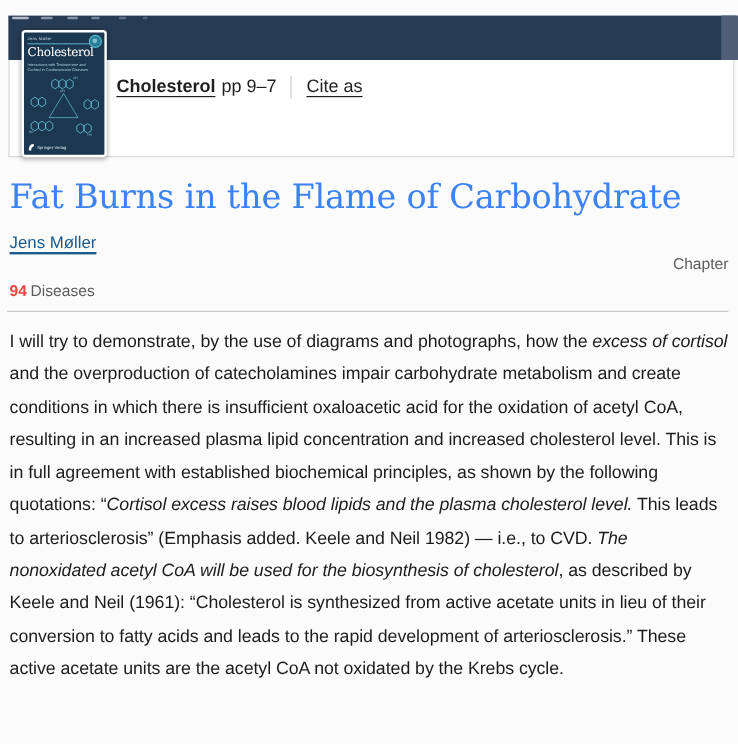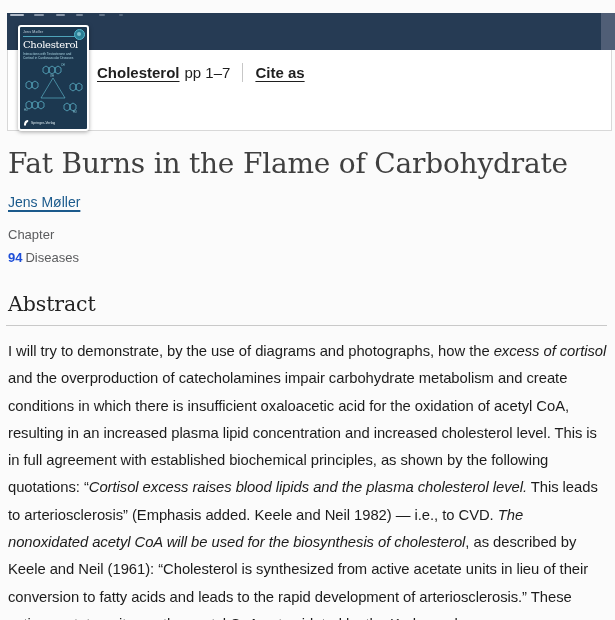--- a/index.html
+++ b/index.html
@@ -96,7 +96,7 @@
 
   <div class="ref-row">
     <span class="ref-book">Cholesterol</span>
-    <span class="ref-pages">pp 1–7</span>
+    <span class="ref-pages">pp 9–7</span>
     <span class="ref-divider"></span>
     <span class="ref-cite">Cite as</span>
   </div>

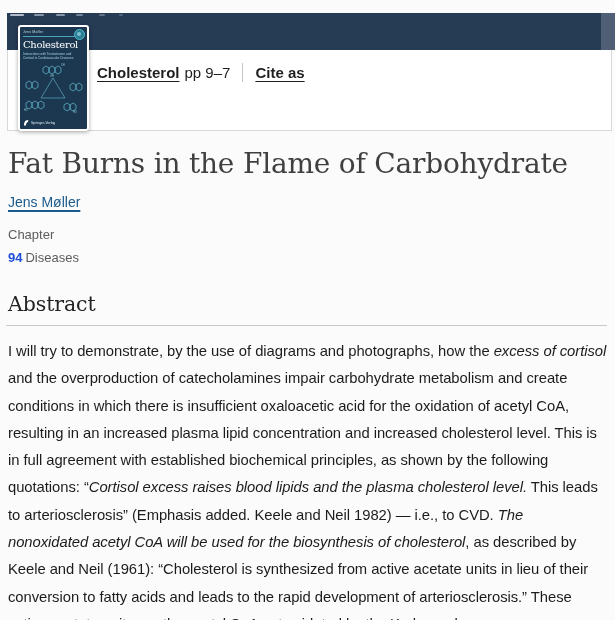--- a/index.html
+++ b/index.html
@@ -28,7 +28,7 @@
   .ref-book{font-weight:700;text-decoration:underline;text-underline-offset:3px;text-decoration-thickness:1px;color:var(--dark);cursor:pointer;}
   .ref-pages{margin-left:5px;}
   .ref-divider{display:inline-block;width:1px;height:19px;background:#c7c7c7;margin:0 12px;}
-  .ref-cite{text-decoration:underline;text-underline-offset:3px;text-decoration-thickness:1px;color:var(--dark);cursor:pointer;font-weight:bold;}
+  .ref-cite{text-decoration:underline;text-underline-offset:3px;text-decoration-thickness:1px;color:var(--dark);cursor:pointer;}
   
   .cover{
     position:absolute;left:10px;top:12px;width:71px;height:106px;

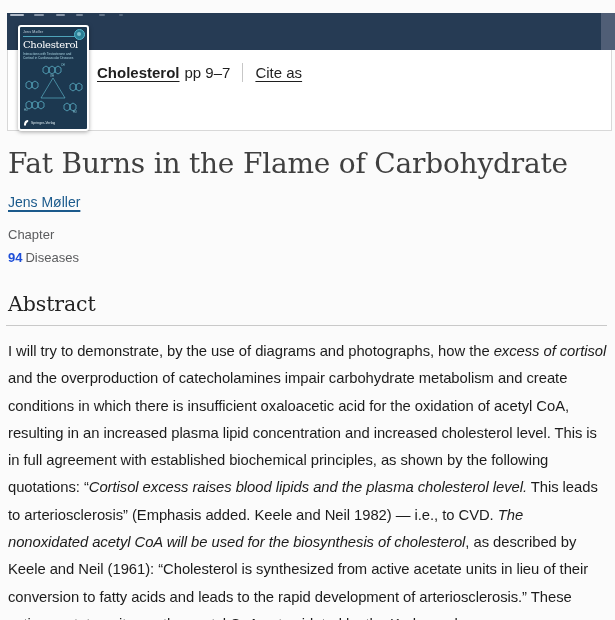--- a/index.html
+++ b/index.html
@@ -60,7 +60,7 @@
   .main{position:absolute;left:8px;top:147px;width:599px;}
   .chapter-title{
     font-family:"DejaVu Serif","Liberation Serif",serif;font-weight:400;
-    font-size:28px;line-height:34px;color:#404040;letter-spacing:-.2px;
+    font-size:28px;line-height:34px;color:#3b82f6;letter-spacing:-.2px;
   }
   .author-link{
     display:inline-block;margin-top:13px;font-size:14px;color:var(--link);

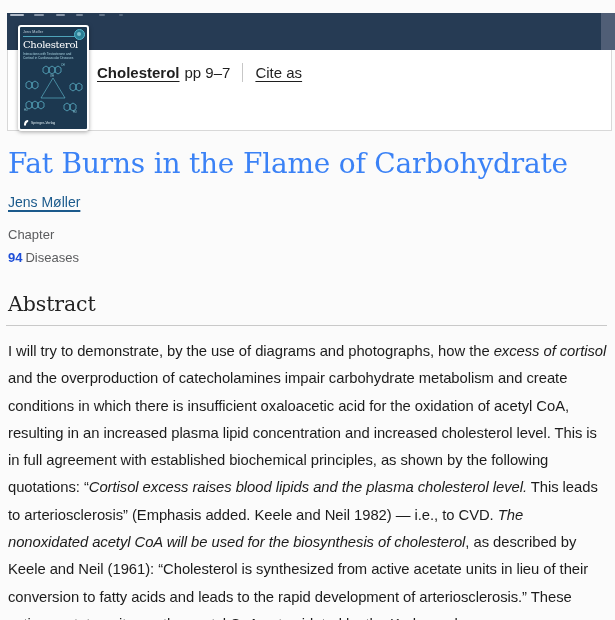--- a/index.html
+++ b/index.html
@@ -67,7 +67,7 @@
     text-decoration:underline;text-underline-offset:3px;text-decoration-thickness:1.5px;
     cursor:pointer;
   }
-  .type-label{margin-top:16px;font-size:13px;color:var(--gray);}
+  .type-label{font-size:13px;color:var(--gray);text-align:right;}
   .accesses{margin-top:8px;font-size:13px;color:var(--gray);}
   .accesses b{color:#1d4ed8;font-weight:700;margin-right:3px;}
   .abstract-heading{

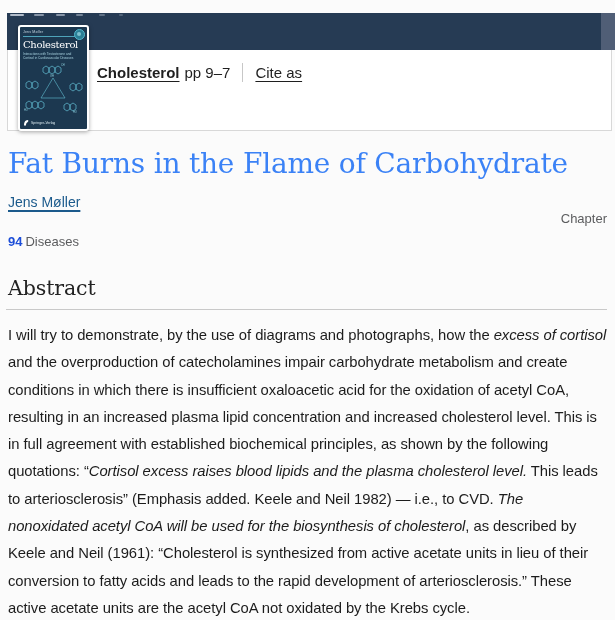--- a/index.html
+++ b/index.html
@@ -69,7 +69,7 @@
   }
   .type-label{font-size:13px;color:var(--gray);text-align:right;}
   .accesses{margin-top:8px;font-size:13px;color:var(--gray);}
-  .accesses b{color:#1d4ed8;font-weight:700;margin-right:3px;}
+  .accesses b{color:#ef4444;font-weight:700;margin-right:3px;}
   .abstract-heading{
     font-family:"DejaVu Serif","Liberation Serif",serif;font-weight:400;
     font-size:20.5px;color:#222;margin-top:27px;letter-spacing:-.1px;

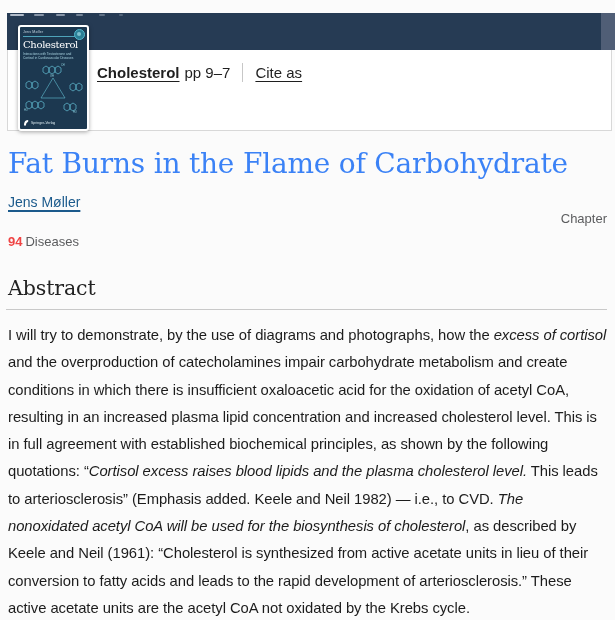--- a/index.html
+++ b/index.html
@@ -146,7 +146,6 @@
   <div class="accesses">
     <b>94</b><span>Diseases</span>
   </div>
-  <h2 class="abstract-heading">Abstract</h2>
   <hr class="abstract-rule">
   <p class="abstract-text"><span>I will try to demonstrate, by the use of diagrams and photographs, how the </span><em>excess of cortisol</em><span> and the overproduction of catecholamines impair carbohydrate metabolism and create conditions in which there is insufficient oxaloacetic acid for the oxidation of acetyl CoA, resulting in an increased plasma lipid concentration and increased cholesterol level. This is in full agreement with established biochemical principles, as shown by the following quotations: “</span><em>Cortisol excess raises blood lipids and the plasma cholesterol level.</em><span> This leads to arteriosclerosis” (Emphasis added. Keele and Neil 1982) — i.e., to CVD. </span><em>The nonoxidated acetyl CoA will be used for the biosynthesis of cholesterol</em><span>, as described by Keele and Neil (1961): “Cholesterol is synthesized from active acetate units in lieu of their conversion to fatty acids and leads to the rapid development of arteriosclerosis.” These active acetate units are the acetyl CoA not oxidated by the Krebs cycle.</span></p>
 </div>

